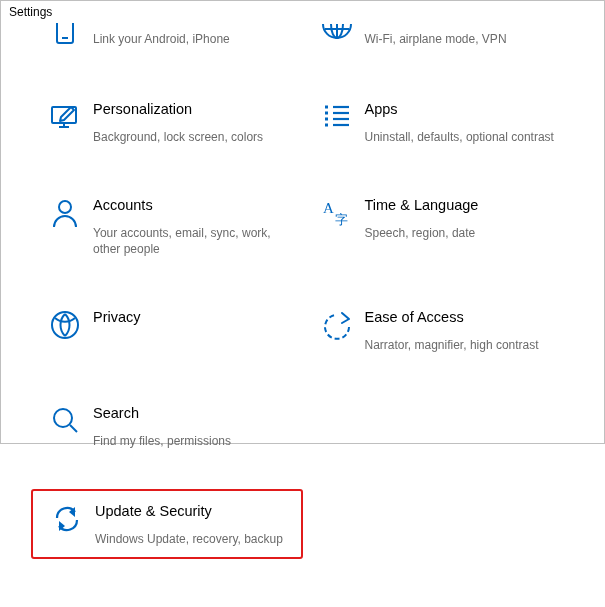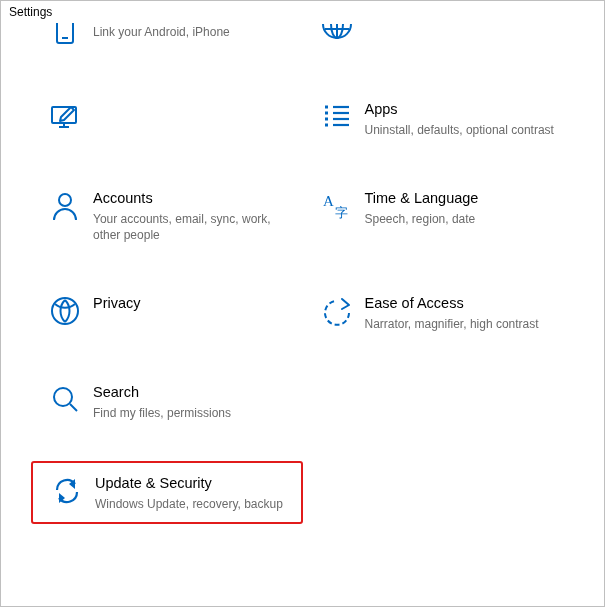--- a/index.html
+++ b/index.html
@@ -4,7 +4,7 @@
 <style>
   * { box-sizing: border-box; margin: 0; padding: 0; }
   html, body { width: 605px; height: 607px; font-family: "Segoe UI", Arial, sans-serif; background: #fff; color: #000; }
-  .window { width: 605px; height: 607px; border: 1px solid #bfbfbf; position: relative; background: #fff; }
+  .window { width: 605px; height: 444px; border: 1px solid #bfbfbf; position: relative; background: #fff; }
   .title { position: absolute; top: 4px; left: 8px; font-size: 12px; color: #000; }
   .grid { position: absolute; top: 10px; left: 0; right: 0; bottom: 0; padding: 0 30px 0 30px; }
   .row { display: flex; }

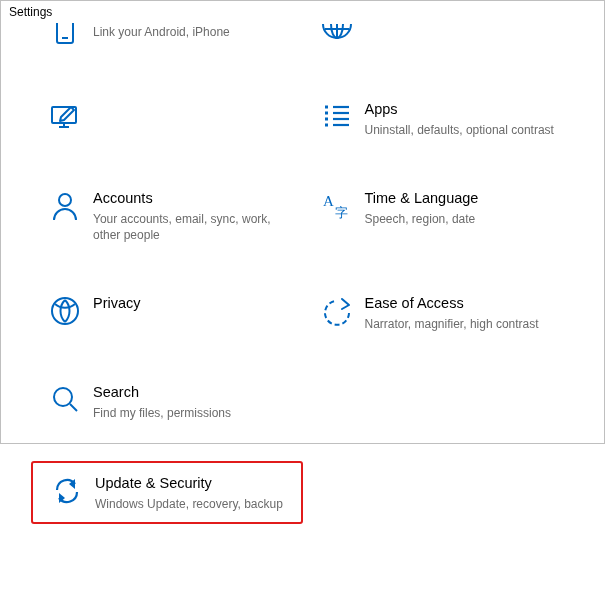--- a/index.html
+++ b/index.html
@@ -12,7 +12,7 @@
   .tile .iconwrap { width: 56px; flex: 0 0 56px; display: flex; justify-content: center; padding-top: 2px; }
   .tile .txt { flex: 1; padding-right: 10px; }
   .tile .label { font-size: 14.5px; color: #000; line-height: 20px; }
-  .tile .desc  { font-size: 12px; color: #6b6b6b; line-height: 16px; margin-top: 3px; }
+  .tile .desc  { font-size: 12px; color: #6b6b6b; line-height: 16px; margin-top: 10px; }
   .spacer { height: 30px; }
   svg { display: block; }
   .highlight { border: 2px solid #e11b1b; border-radius: 3px; }

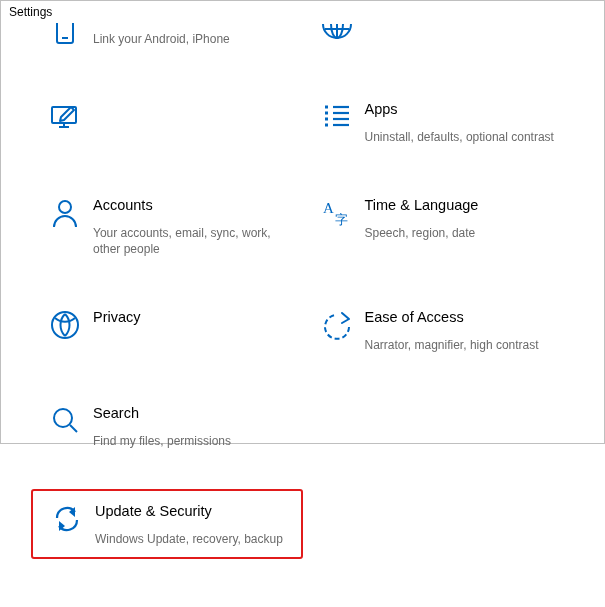--- a/index.html
+++ b/index.html
@@ -46,6 +46,10 @@
             <line x1="15" y1="1" x2="15" y2="15" stroke="#0067c0" stroke-width="2"></line>
             <line x1="3" y1="6" x2="27" y2="6" stroke="#0067c0" stroke-width="2"></line>
           </svg>
+        </div>
+        <div class="txt">
+          <div class="label"></div>
+          <div class="desc">Wi-Fi, airplane mode, VPN</div>
         </div>
       </div>
     </div>

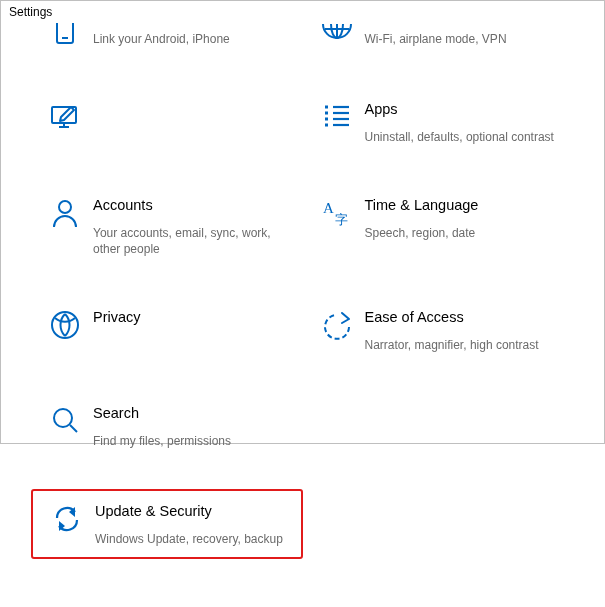--- a/index.html
+++ b/index.html
@@ -65,6 +65,10 @@
             <line x1="15" y1="22" x2="15" y2="26" stroke="#0067c0" stroke-width="2"></line>
             <path d="M12 16 L22 6 L25 9 L15 19 L11 20 Z" fill="#fff" stroke="#0067c0" stroke-width="2" stroke-linejoin="round"></path>
           </svg>
+        </div>
+        <div class="txt">
+          <div class="label">Personalization</div>
+          <div class="desc">Background, lock screen, colors</div>
         </div>
       </div>
       <div class="tile">

